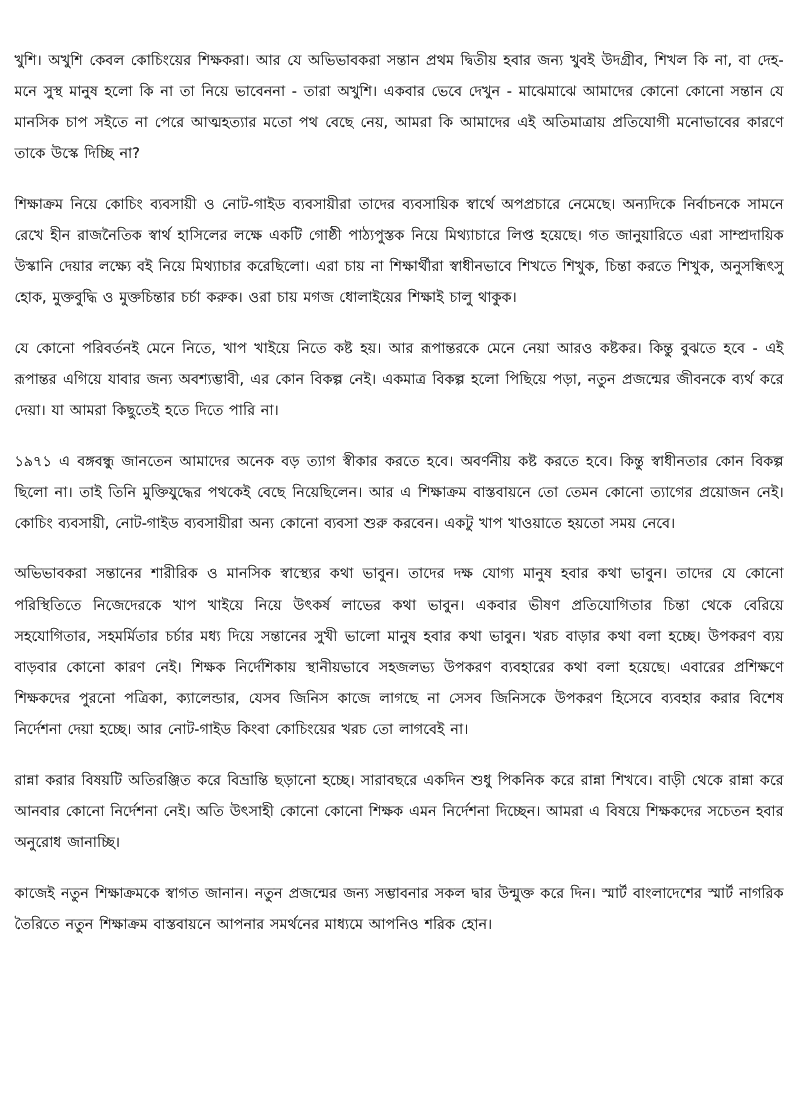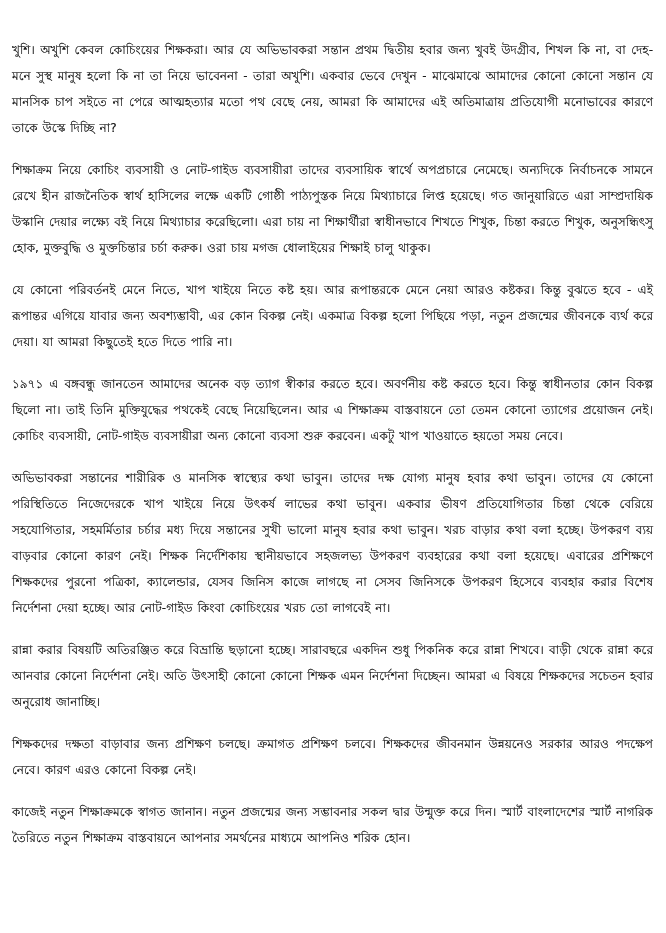--- a/index.html
+++ b/index.html
@@ -41,7 +41,6 @@
   <p class="para">১৯৭১ এ বঙ্গবন্ধু জানতেন আমাদের অনেক বড় ত্যাগ স্বীকার করতে হবে। অবর্ণনীয় কষ্ট করতে হবে। কিন্তু স্বাধীনতার কোন বিকল্প ছিলো না। তাই তিনি মুক্তিযুদ্ধের পথকেই বেছে নিয়েছিলেন। আর এ শিক্ষাক্রম বাস্তবায়নে তো তেমন কোনো ত্যাগের প্রয়োজন নেই। কোচিং ব্যবসায়ী, নোট-গাইড ব্যবসায়ীরা অন্য কোনো ব্যবসা শুরু করবেন। একটু খাপ খাওয়াতে হয়তো সময় নেবে।</p>
   <p class="para">অভিভাবকরা সন্তানের শারীরিক ও মানসিক স্বাস্থ্যের কথা ভাবুন। তাদের দক্ষ যোগ্য মানুষ হবার কথা ভাবুন। তাদের যে কোনো পরিস্থিতিতে নিজেদেরকে খাপ খাইয়ে নিয়ে উৎকর্ষ লাভের কথা ভাবুন। একবার ভীষণ প্রতিযোগিতার চিন্তা থেকে বেরিয়ে সহযোগিতার, সহমর্মিতার চর্চার মধ্য দিয়ে সন্তানের সুখী ভালো মানুষ হবার কথা ভাবুন। খরচ বাড়ার কথা বলা হচ্ছে। উপকরণ ব্যয় বাড়বার কোনো কারণ নেই। শিক্ষক নির্দেশিকায় স্থানীয়ভাবে সহজলভ্য উপকরণ ব্যবহারের কথা বলা হয়েছে। এবারের প্রশিক্ষণে শিক্ষকদের পুরনো পত্রিকা, ক্যালেন্ডার, যেসব জিনিস কাজে লাগছে না সেসব জিনিসকে উপকরণ হিসেবে ব্যবহার করার বিশেষ নির্দেশনা দেয়া হচ্ছে। আর নোট-গাইড কিংবা কোচিংয়ের খরচ তো লাগবেই না।</p>
   <p class="para">রান্না করার বিষয়টি অতিরঞ্জিত করে বিভ্রান্তি ছড়ানো হচ্ছে। সারাবছরে একদিন শুধু পিকনিক করে রান্না শিখবে। বাড়ী থেকে রান্না করে আনবার কোনো নির্দেশনা নেই। অতি উৎসাহী কোনো কোনো শিক্ষক এমন নির্দেশনা দিচ্ছেন। আমরা এ বিষয়ে শিক্ষকদের সচেতন হবার অনুরোধ জানাচ্ছি।</p>
-  <p class="para">শিক্ষকদের দক্ষতা বাড়াবার জন্য প্রশিক্ষণ চলছে। ক্রমাগত প্রশিক্ষণ চলবে। শিক্ষকদের জীবনমান উন্নয়নেও সরকার আরও পদক্ষেপ নেবে। কারণ এরও কোনো বিকল্প নেই।</p>
   <p class="para">কাজেই নতুন শিক্ষাক্রমকে স্বাগত জানান। নতুন প্রজন্মের জন্য সম্ভাবনার সকল দ্বার উন্মুক্ত করে দিন। স্মার্ট বাংলাদেশের স্মার্ট নাগরিক তৈরিতে নতুন শিক্ষাক্রম বাস্তবায়নে আপনার সমর্থনের মাধ্যমে আপনিও শরিক হোন।</p>
 
 </div>

